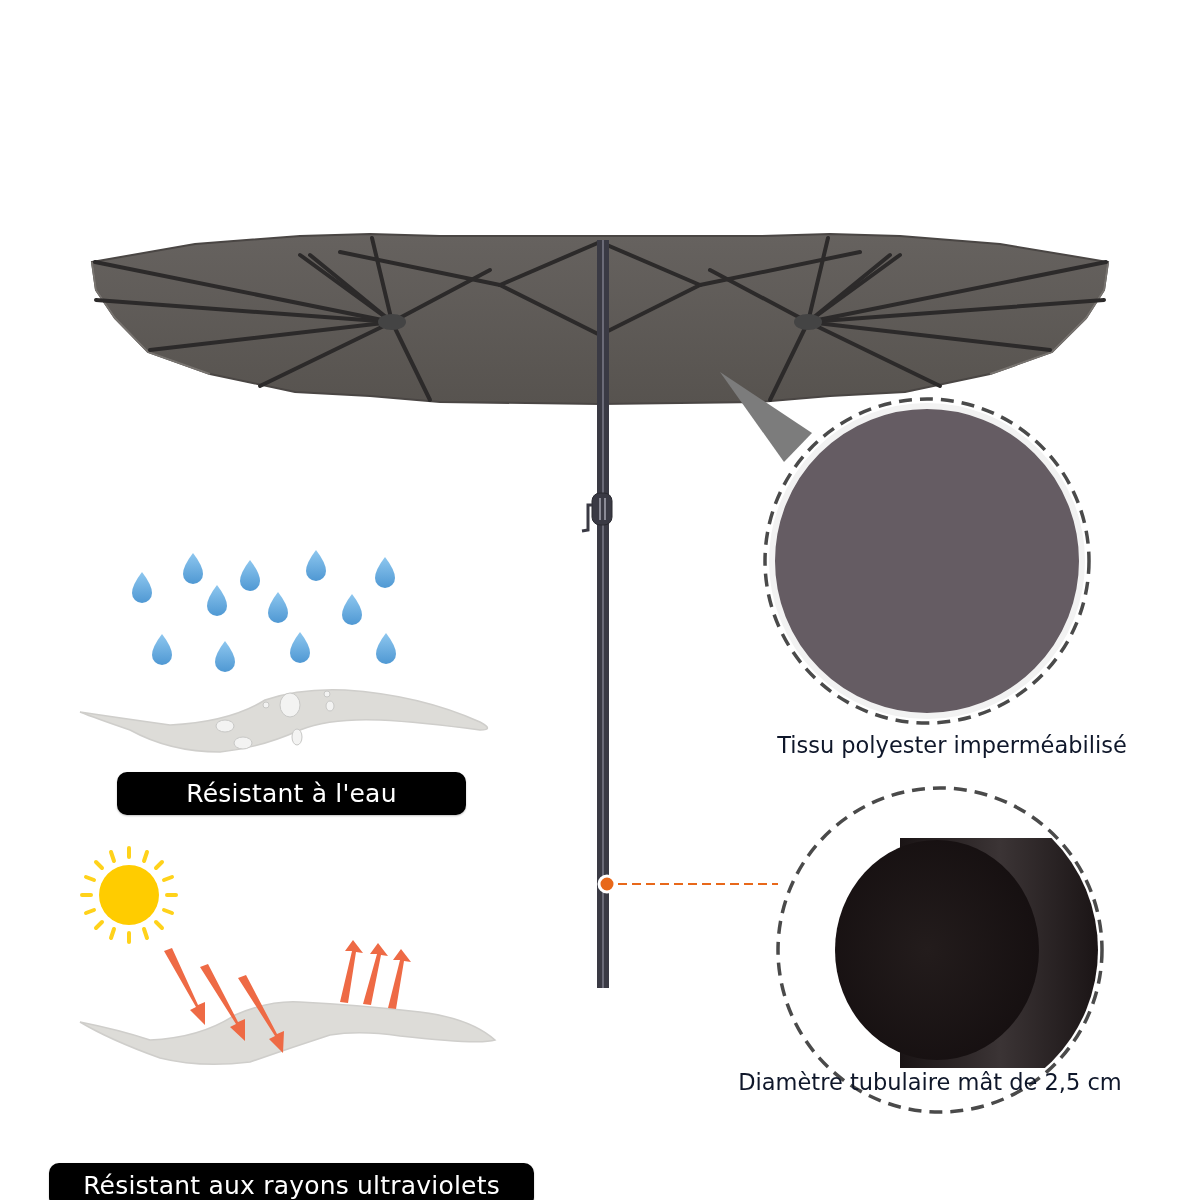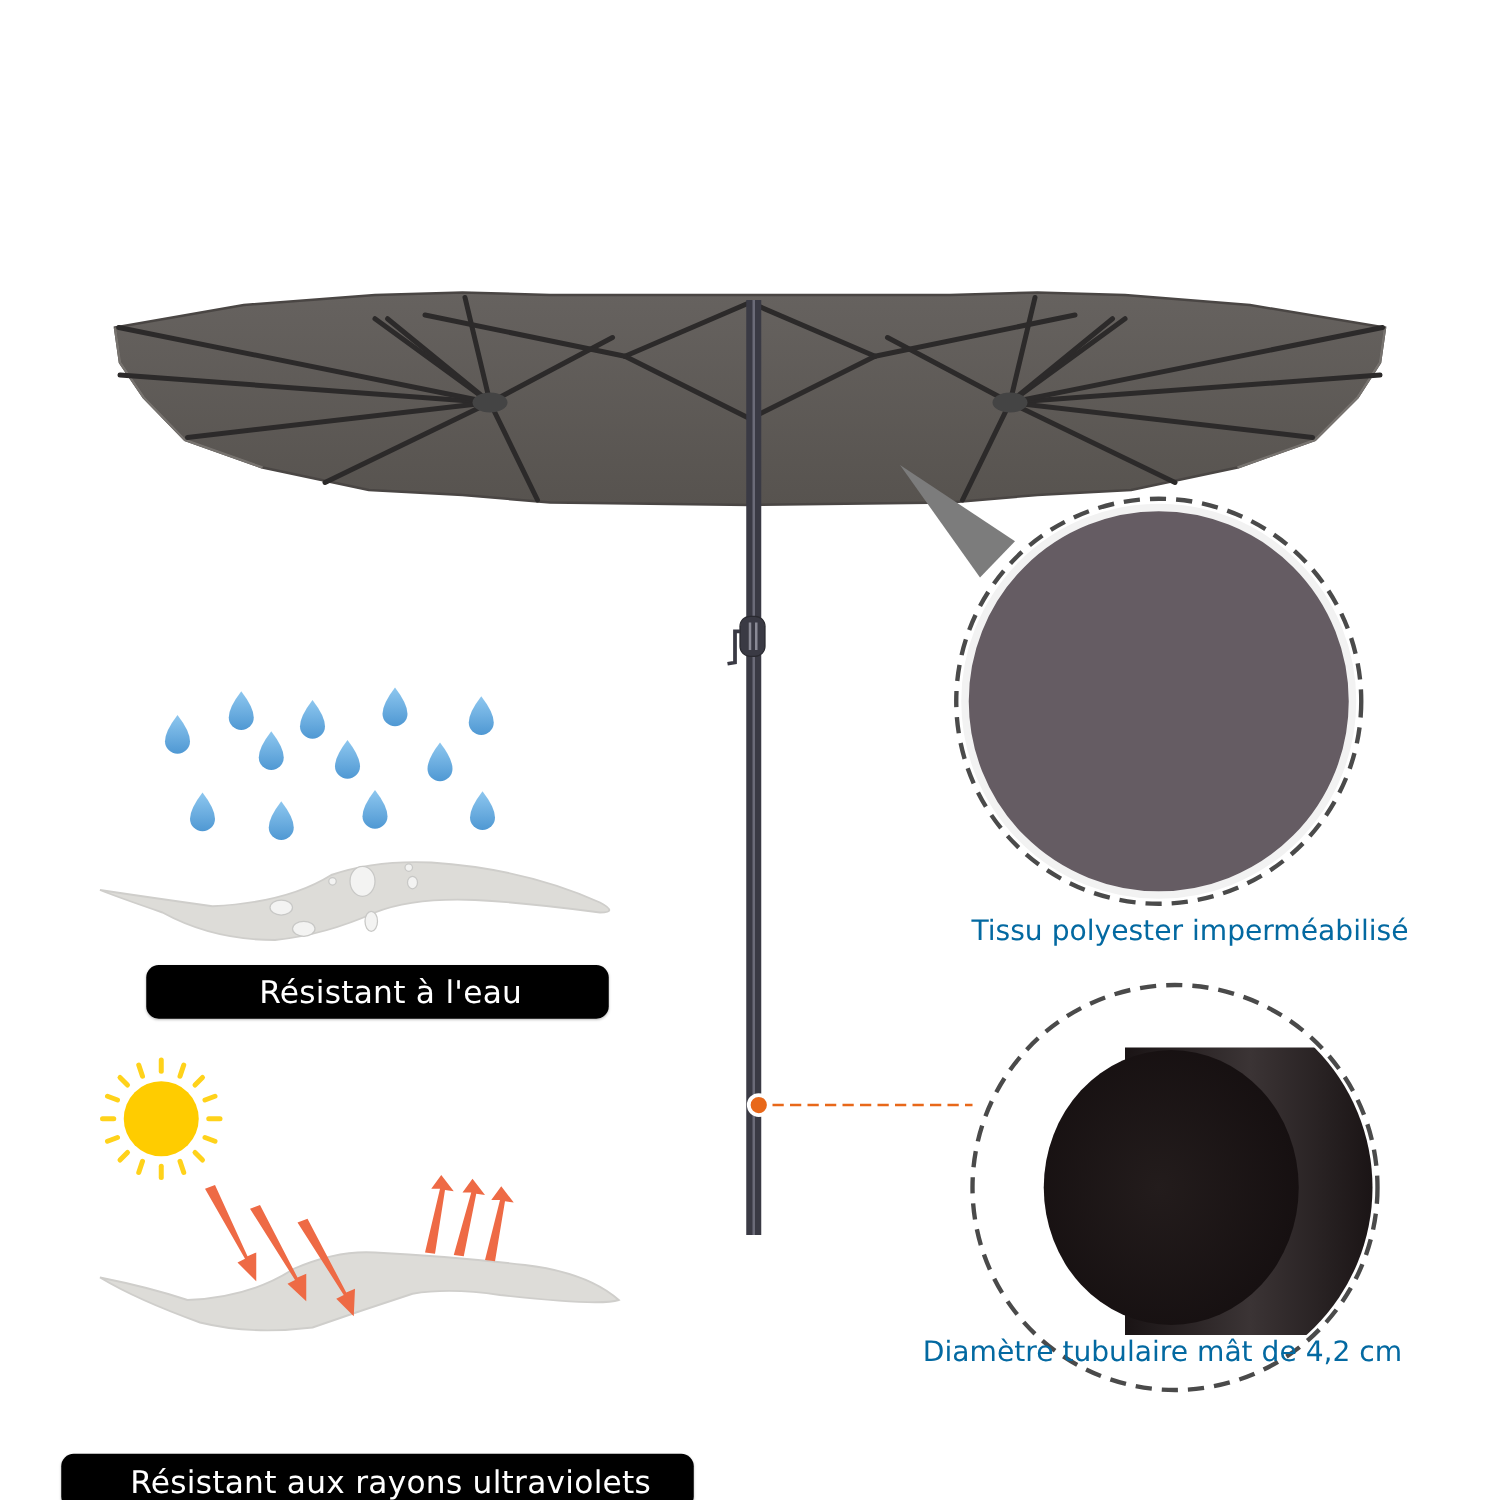--- a/index.html
+++ b/index.html
@@ -14,7 +14,7 @@
     .badge-water { left: 117px; top: 772px; width: 349px; height: 43px; }
     .badge-uv { left: 49px; top: 1163px; width: 485px; height: 44px; }
     .caption {
-      position: absolute; color: #0369a1; text-align: center; font-size: 22.5px; line-height: 25px;
+      position: absolute; color: #0f172a; text-align: center; font-size: 22.5px; line-height: 25px;
     }
     .caption-fabric { left: 722px; top: 733px; width: 460px; }
     .caption-pole { left: 700px; top: 1070px; width: 460px; }

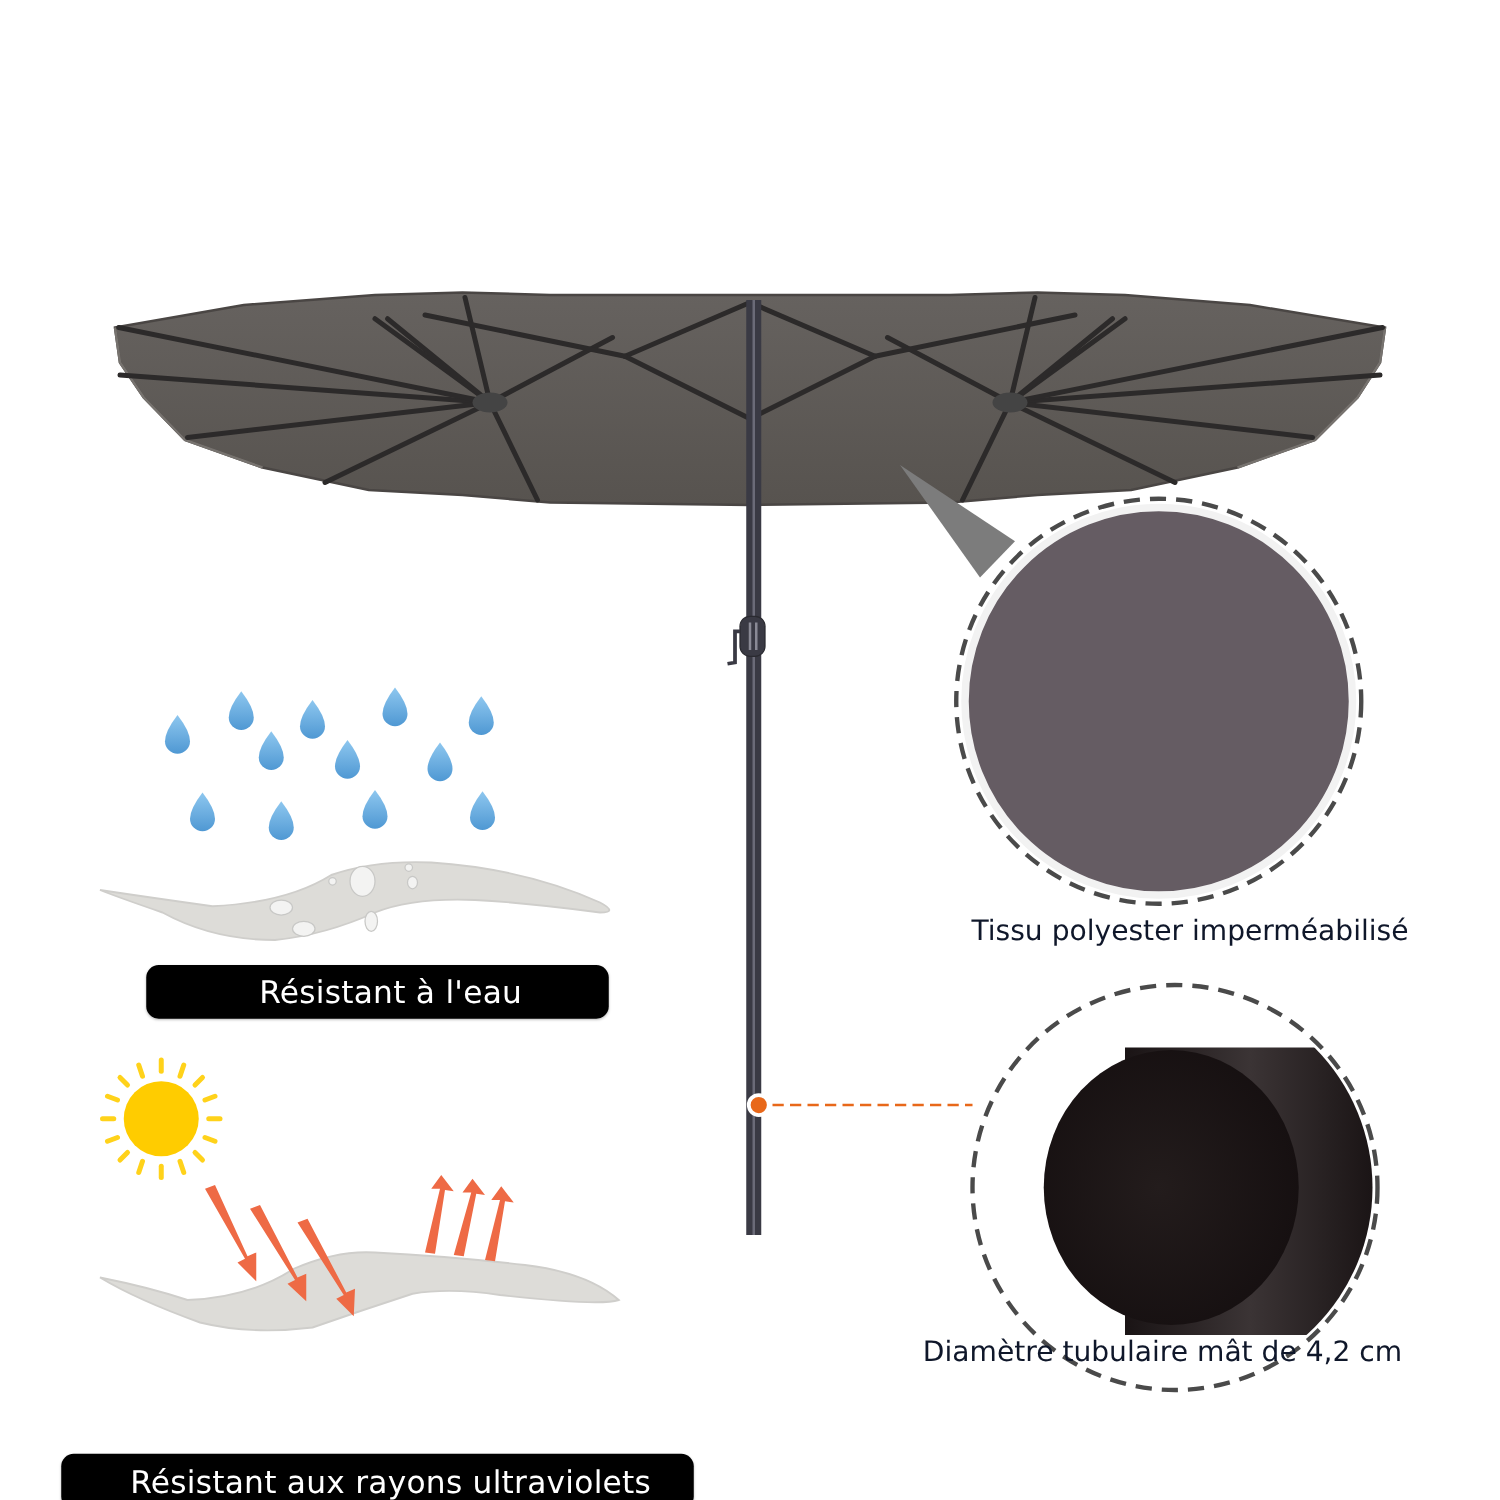--- a/index.html
+++ b/index.html
@@ -9,7 +9,7 @@
     .badge {
       position: absolute; background: #000; color: #fff; border-radius: 10px;
       display: flex; align-items: center; justify-content: center;
-      font-size: 25px; letter-spacing: 0.2px; box-shadow: 0 1px 2px rgba(0,0,0,0.25); padding-left: 21px;
+      font-size: 25px; letter-spacing: 0.2px; box-shadow: 0 1px 2px rgba(0,0,0,0.25);
     }
     .badge-water { left: 117px; top: 772px; width: 349px; height: 43px; }
     .badge-uv { left: 49px; top: 1163px; width: 485px; height: 44px; }

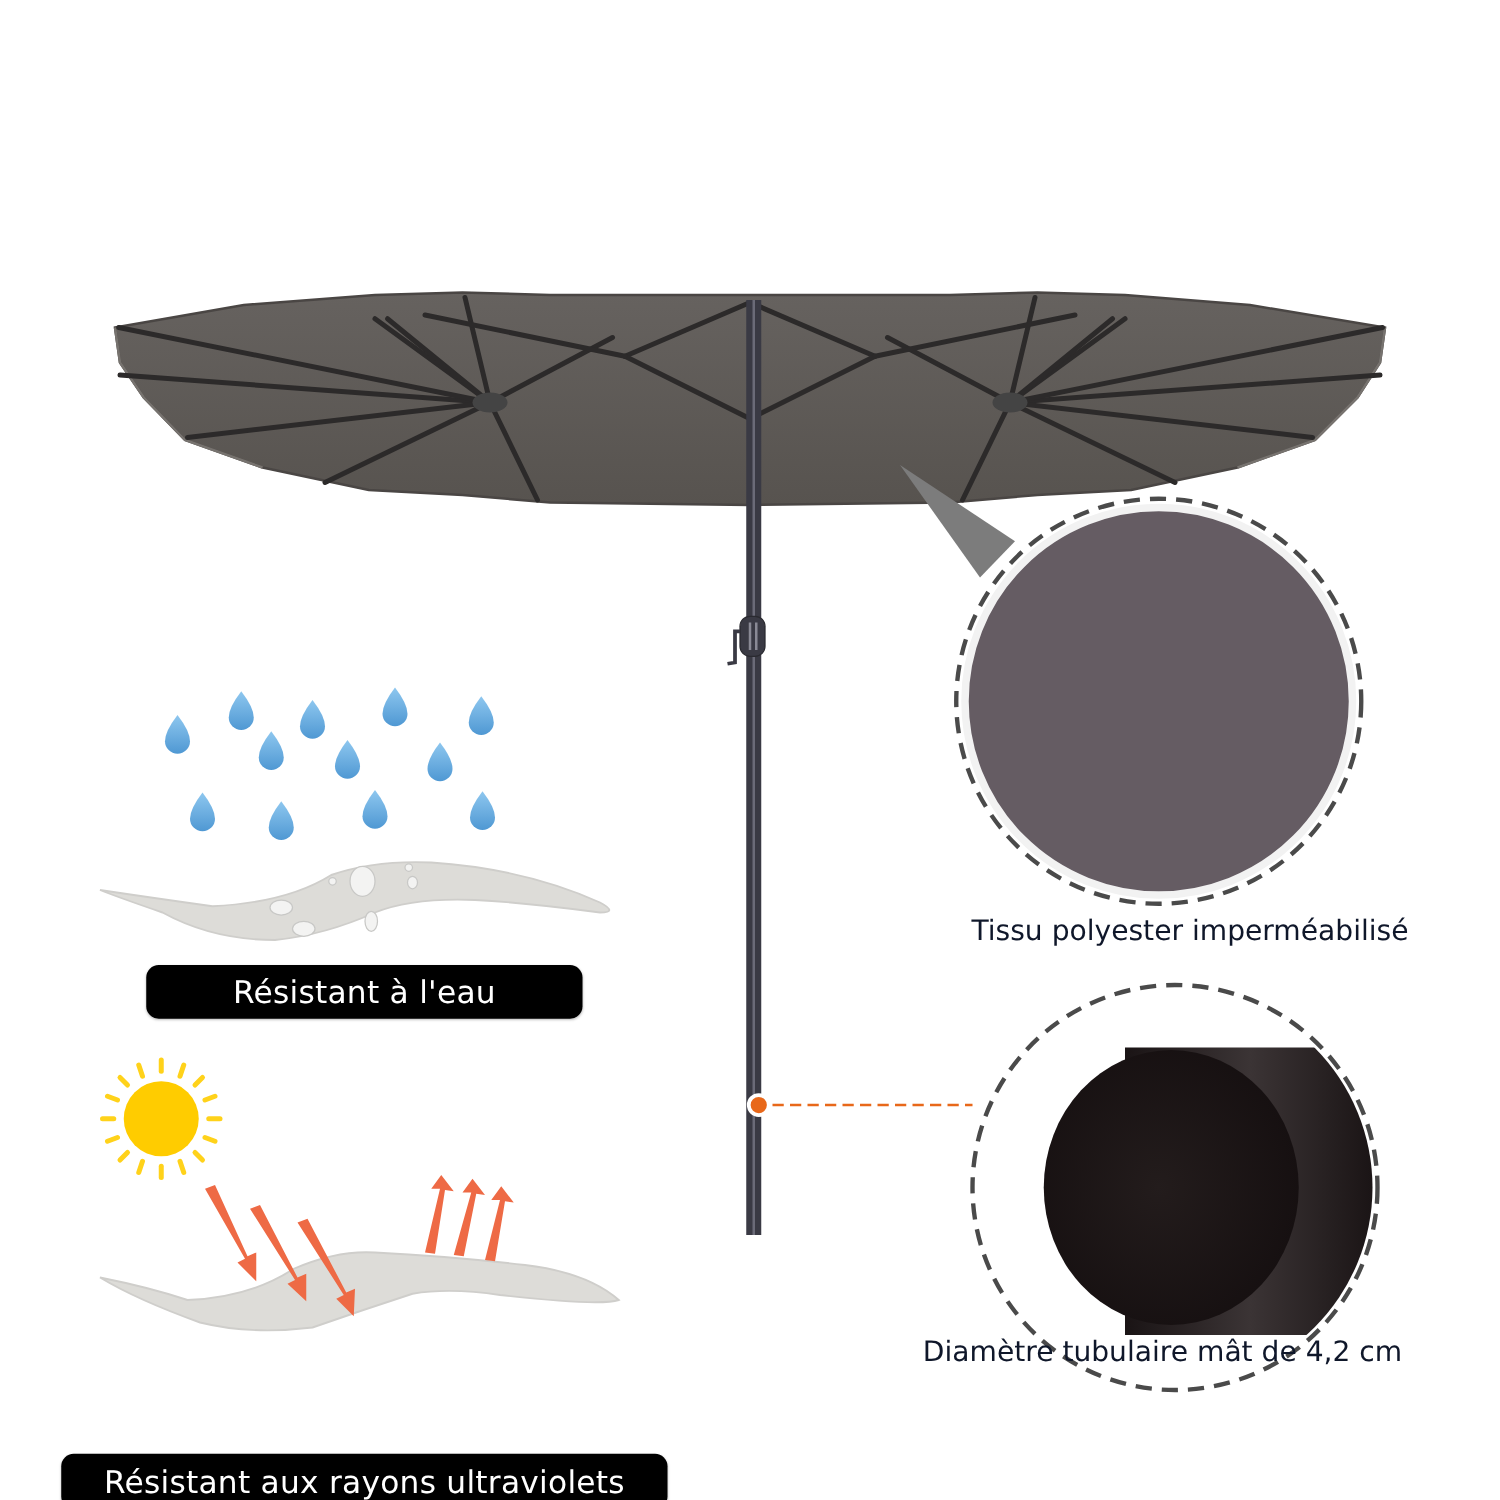--- a/index.html
+++ b/index.html
@@ -190,7 +190,7 @@
 </div>
 
 <div class="caption caption-pole">
-  <div>Diamètre tubulaire mât de 4,2 cm</div>
+  <div>Diamètre tubulaire mât de 2,5 cm</div>
 </div>
 
 </body></html>

